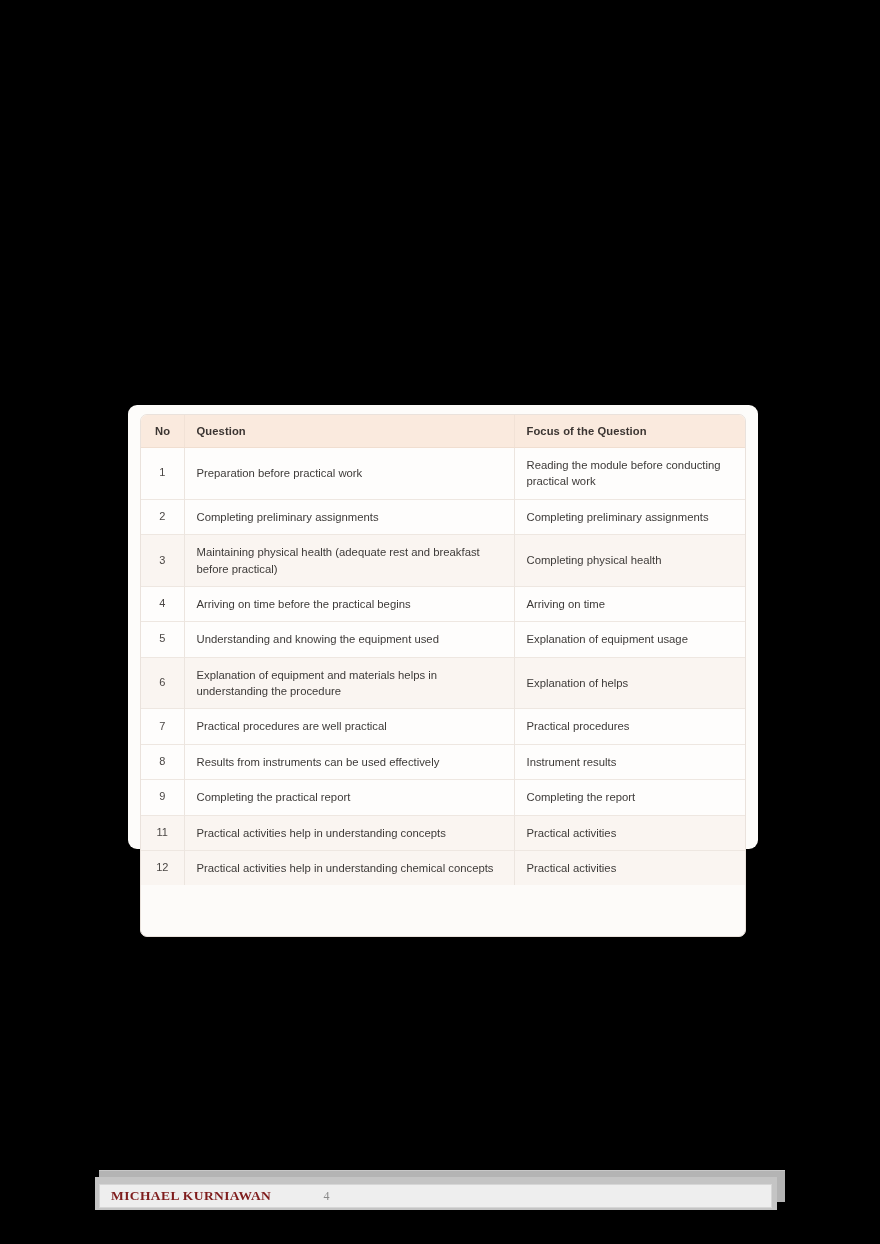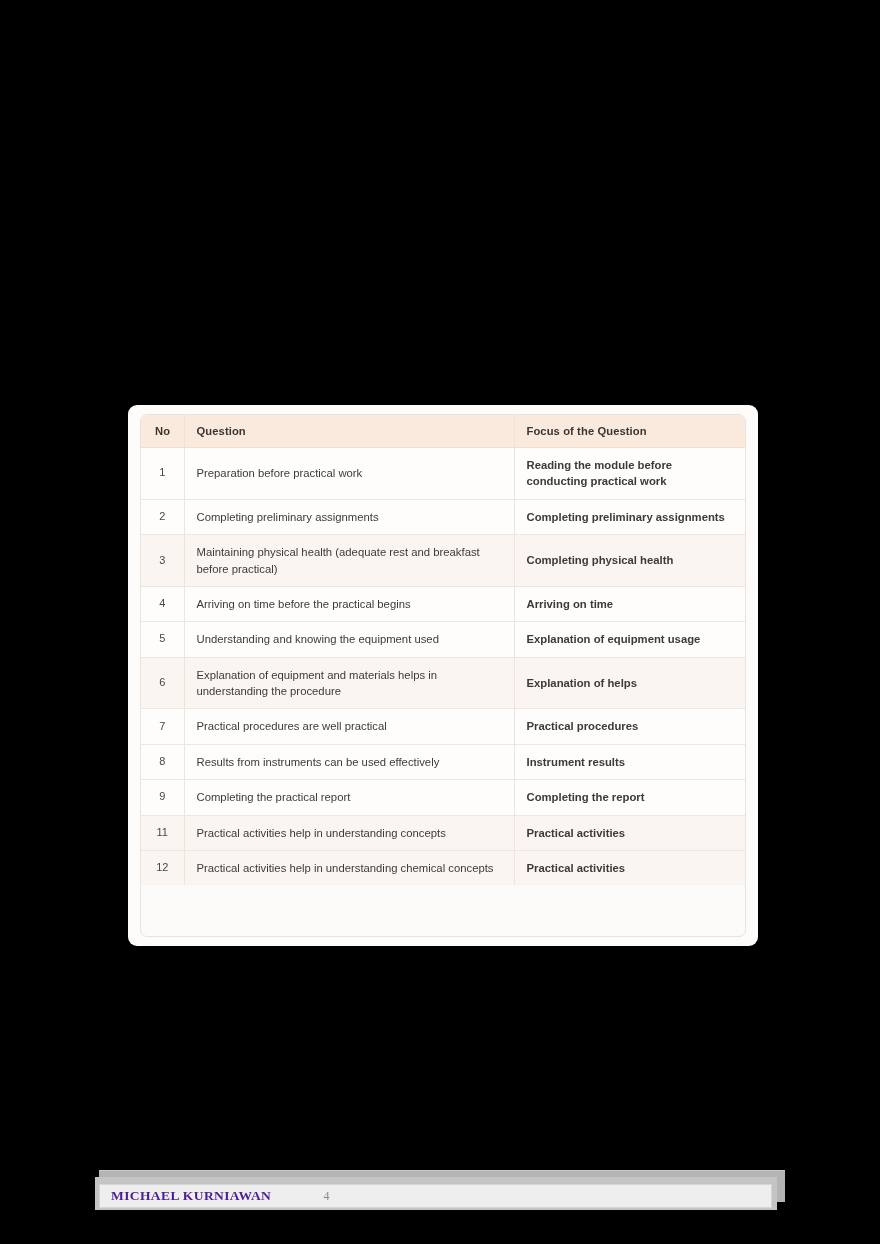--- a/index.html
+++ b/index.html
@@ -15,7 +15,7 @@
   #table-card{
     position:absolute;
     left:128px; top:405px;
-    width:630px; height:541px;
+    width:630px; height:444px;
     background:#fdfcfa;
     border-radius:9px;
     box-shadow:2px 3px 4px rgba(0,0,0,0.18);

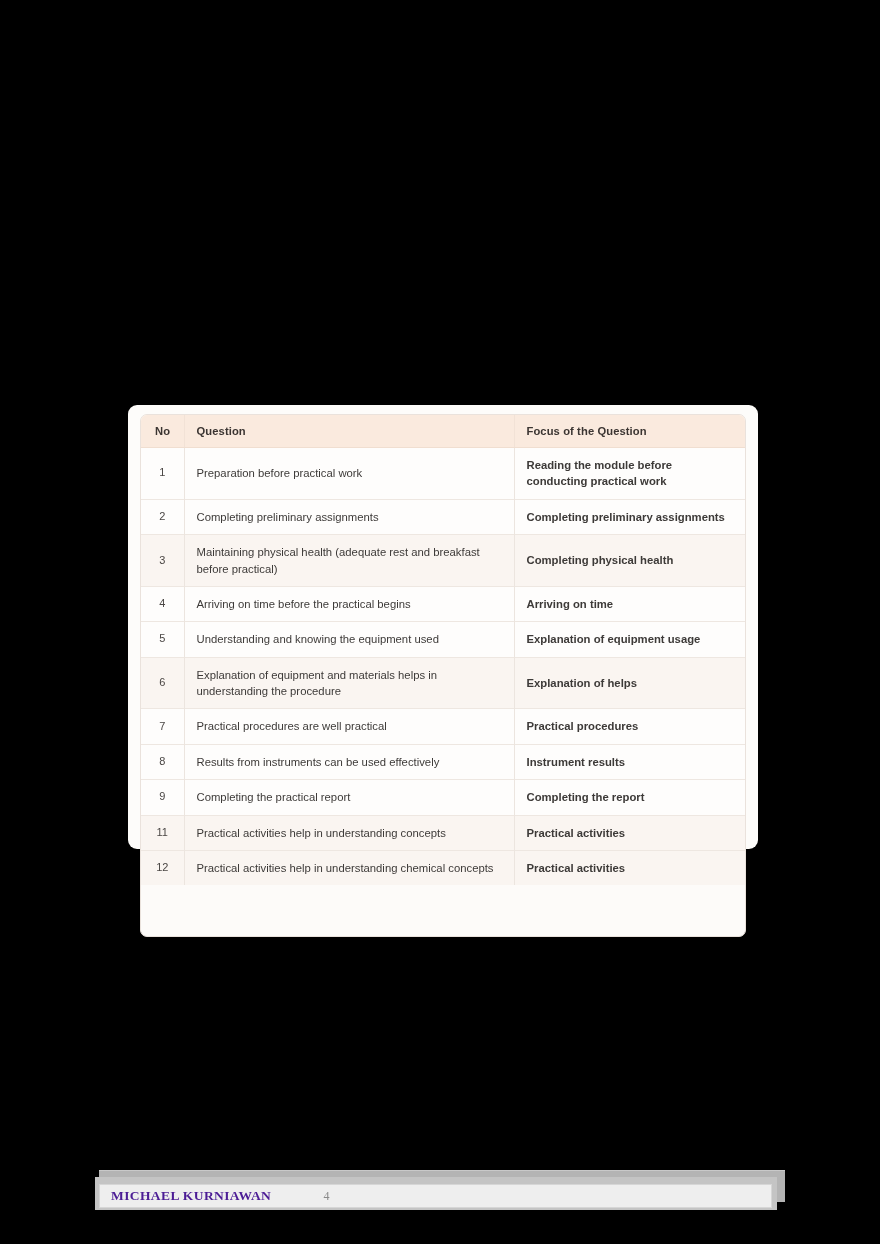--- a/index.html
+++ b/index.html
@@ -67,7 +67,7 @@
     font-size:11px;
     padding-left:4px; padding-right:4px;
   }
-  tbody td.td-focus{ border-right:none;font-weight:bold; }
+  tbody td.td-focus{ border-right:none; }
   tbody tr.alt td{ background:#faf5f1; }
   tbody tr.plain td{ background:#fefdfc; }
   tbody tr:last-child td{ border-bottom:none; }

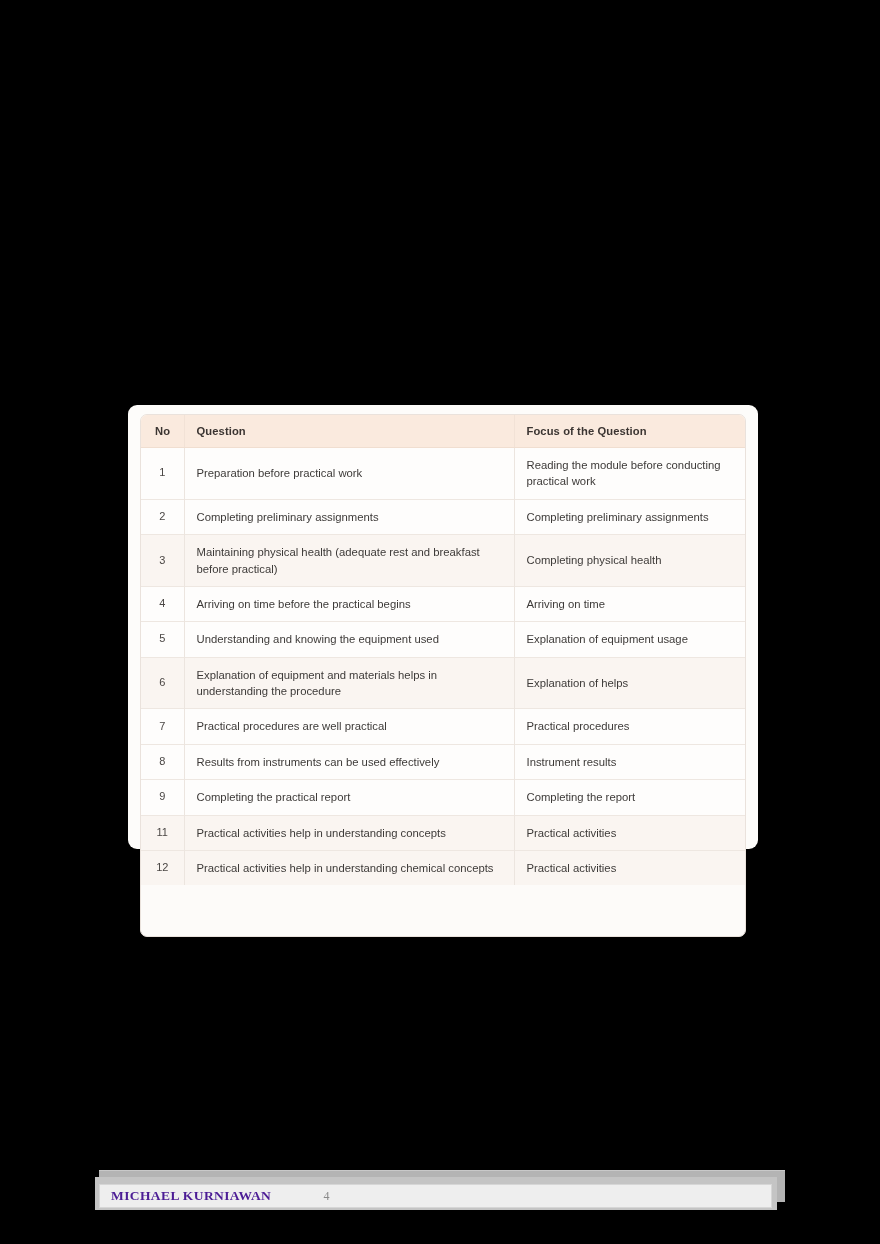--- a/index.html
+++ b/index.html
@@ -105,7 +105,7 @@
     font-family:"Liberation Serif", serif;
     font-size:13.5px;
     font-weight:bold;
-    color:#4c1d95;
+    color:#7f1d1d;
     letter-spacing:.4px;
     white-space:nowrap;
   }

